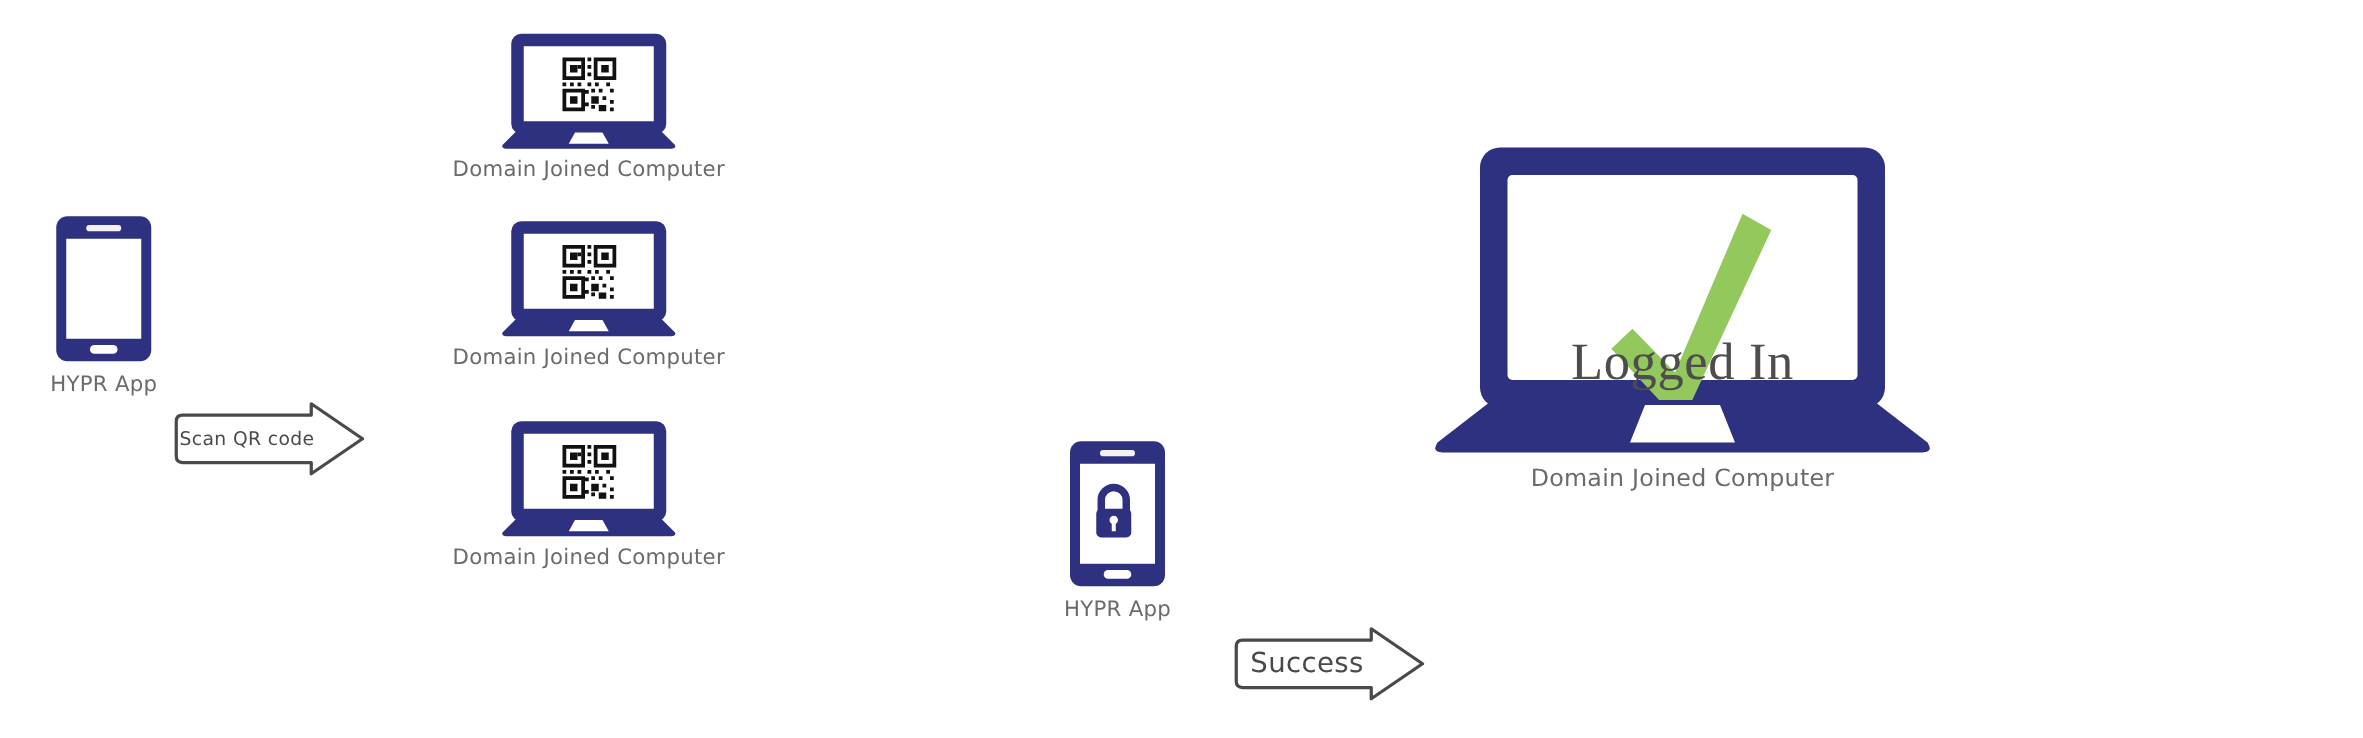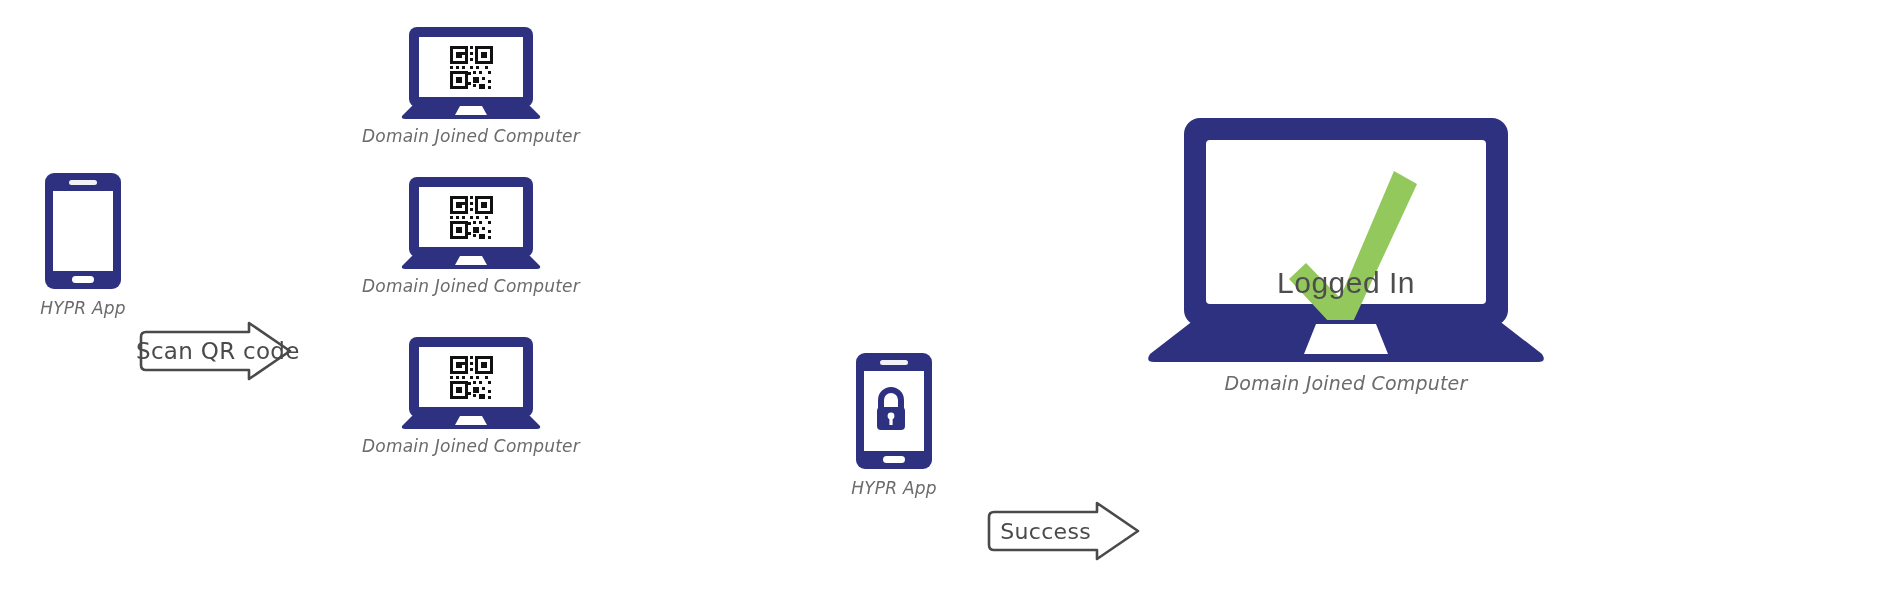--- a/index.html
+++ b/index.html
@@ -23,7 +23,6 @@
     font-family:"DejaVu Sans", sans-serif;
     font-size:17px;
     letter-spacing:.2px;
-    font-style:italic;
   }
   .caption.big{font-size:19px;}
 

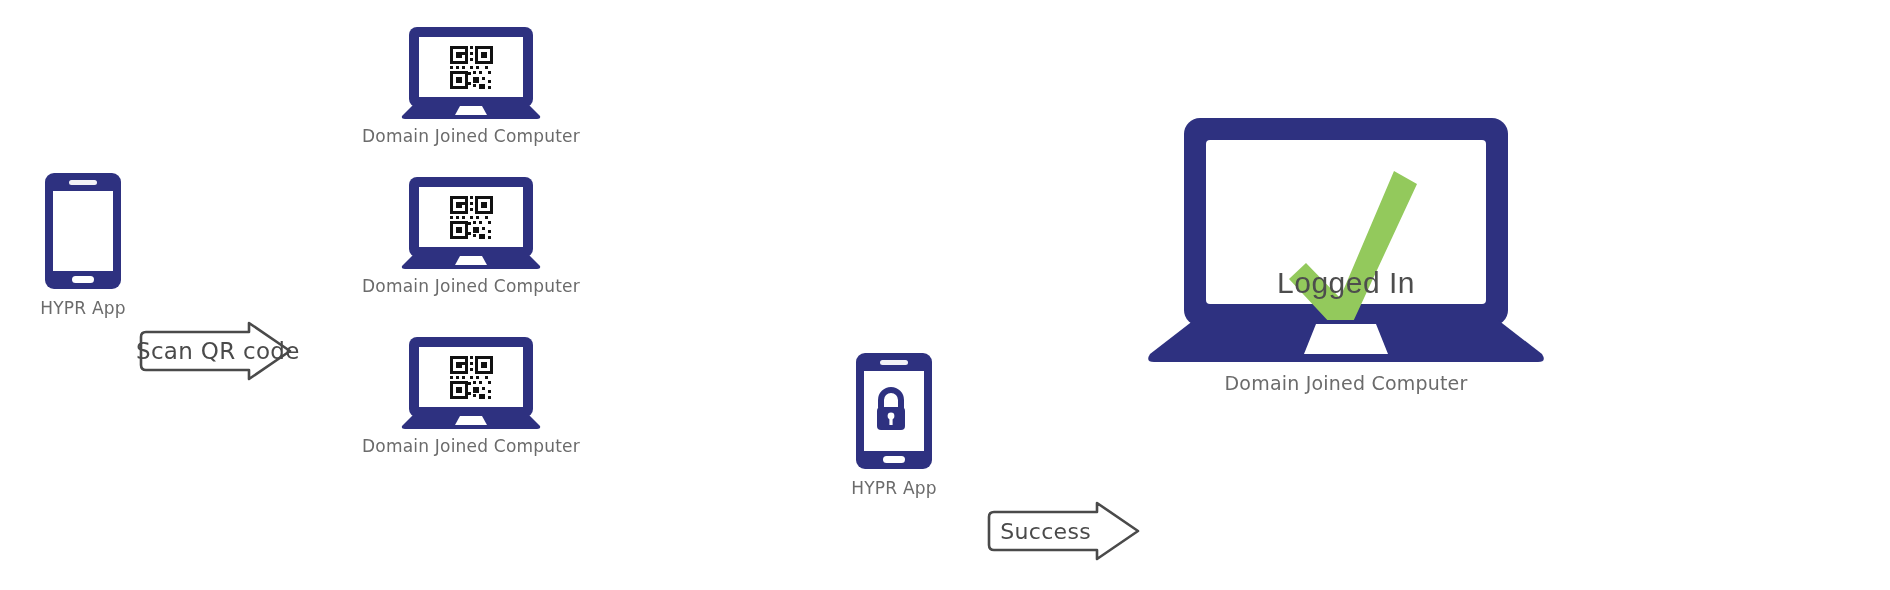--- a/index.html
+++ b/index.html
@@ -56,8 +56,8 @@
     left:0;right:0;
     text-align:center;
     color:#4d4d4d;
-    font-size:30px;
-    font-family:Liberation Sans, sans-serif;
+    font-size:42px;
+    font-family:Liberation Serif, serif;
     letter-spacing:.5px;
     white-space:nowrap;
   }

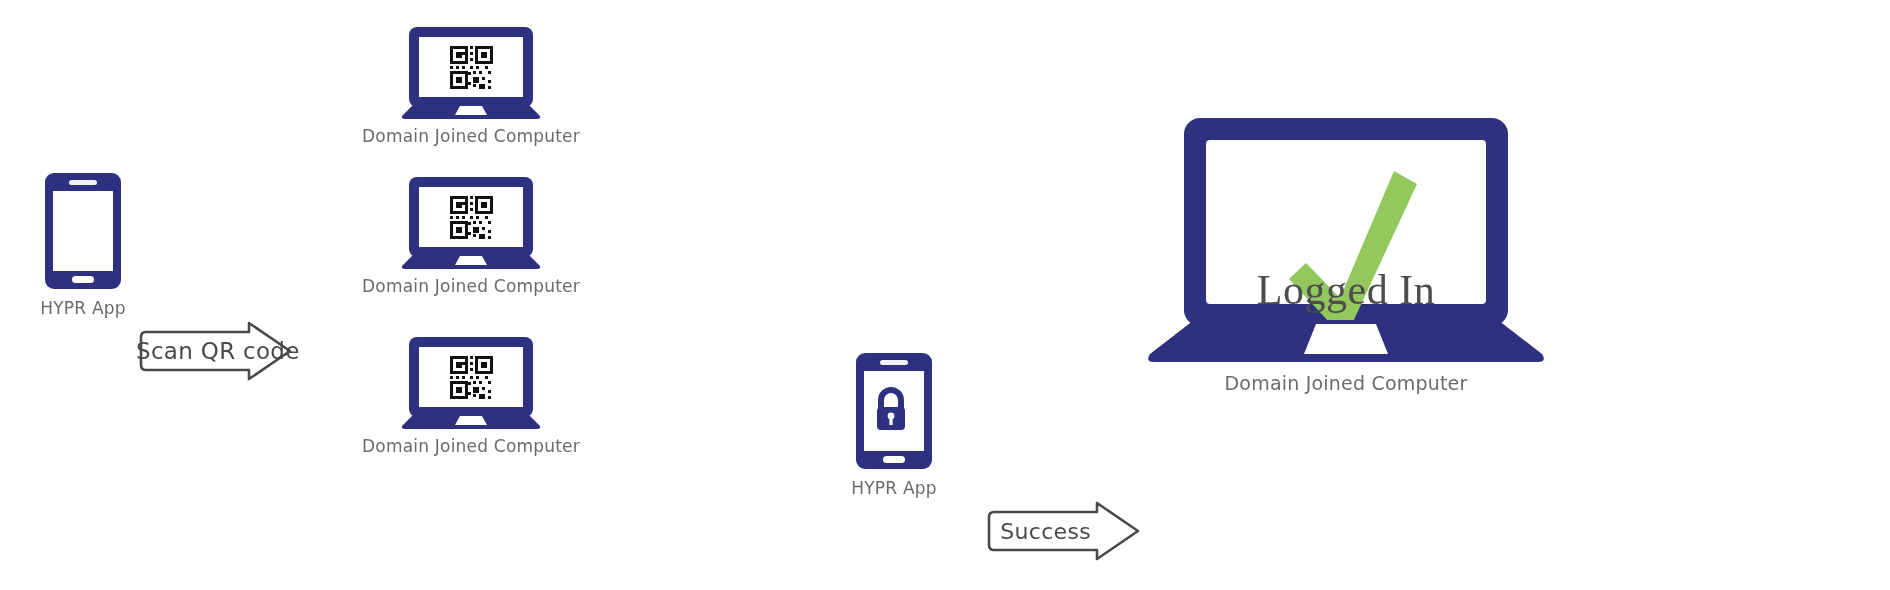--- a/index.html
+++ b/index.html
@@ -42,7 +42,7 @@
     transform:translateY(-50%);
     text-align:center;
     color:#4a4a4a;
-    font-size:23px;
+    font-size:15px;
     font-family:"DejaVu Sans", sans-serif;
     letter-spacing:.3px;
     white-space:nowrap;

